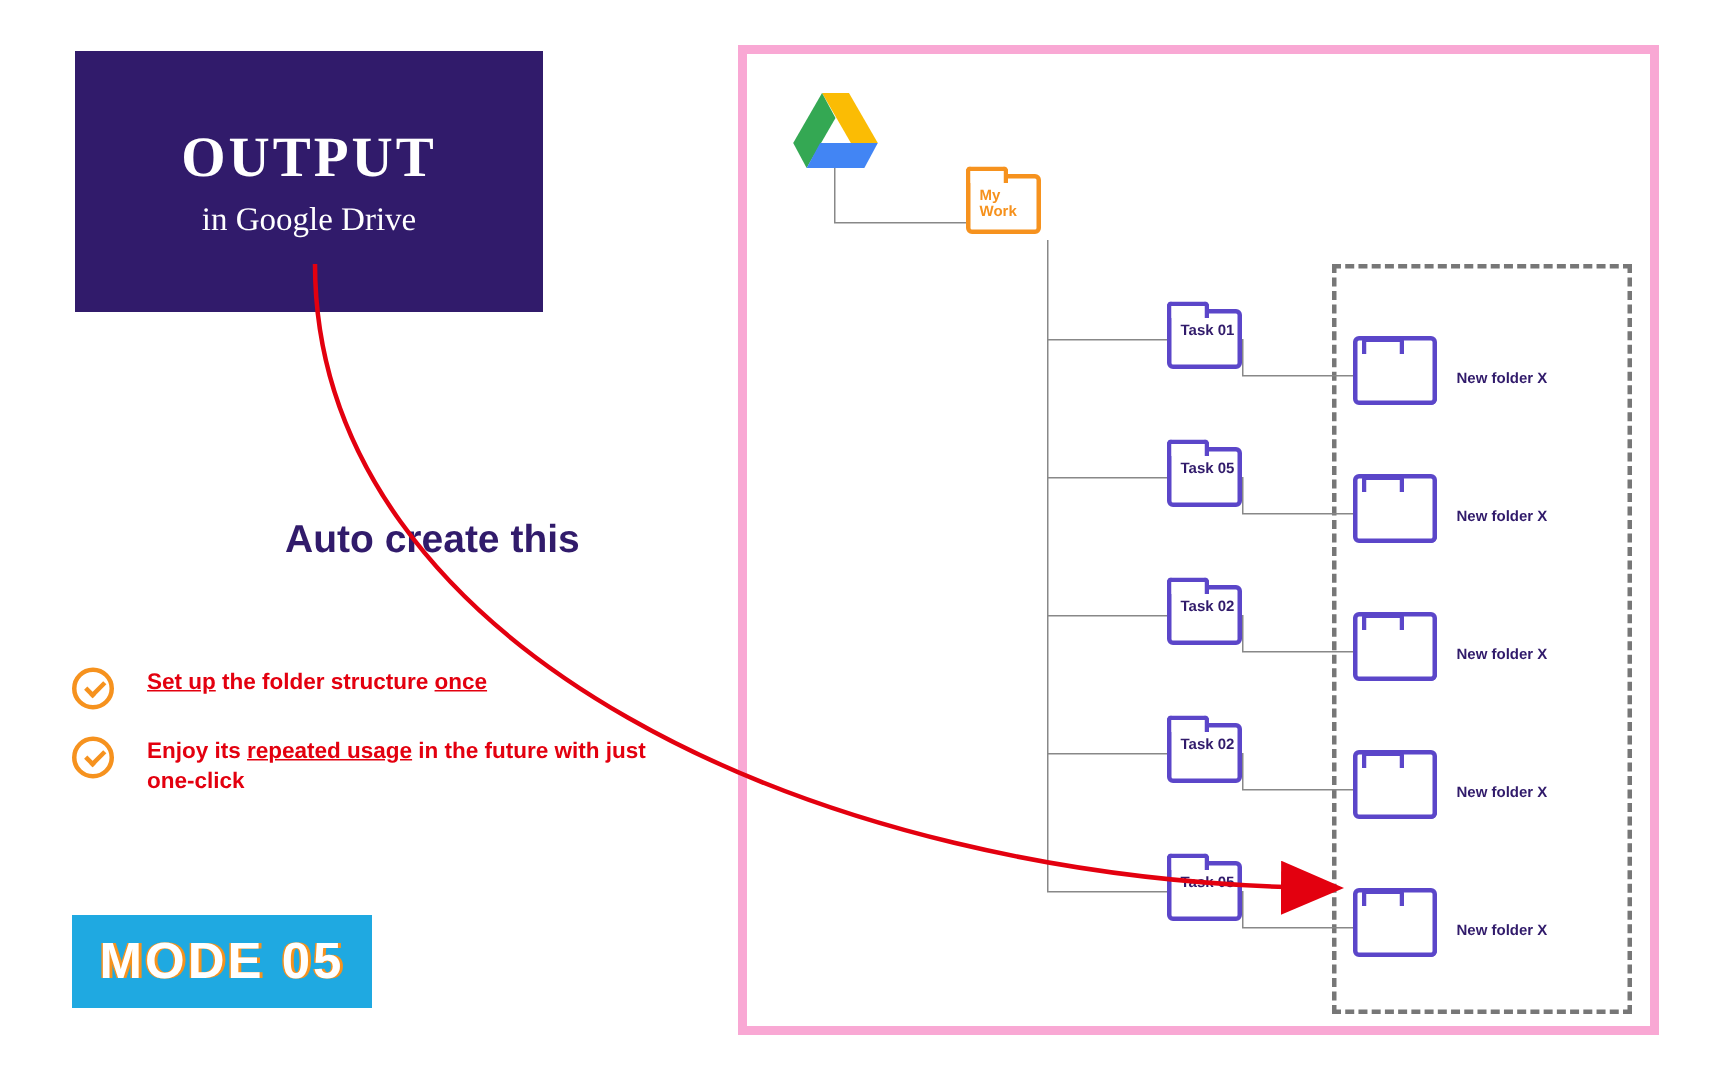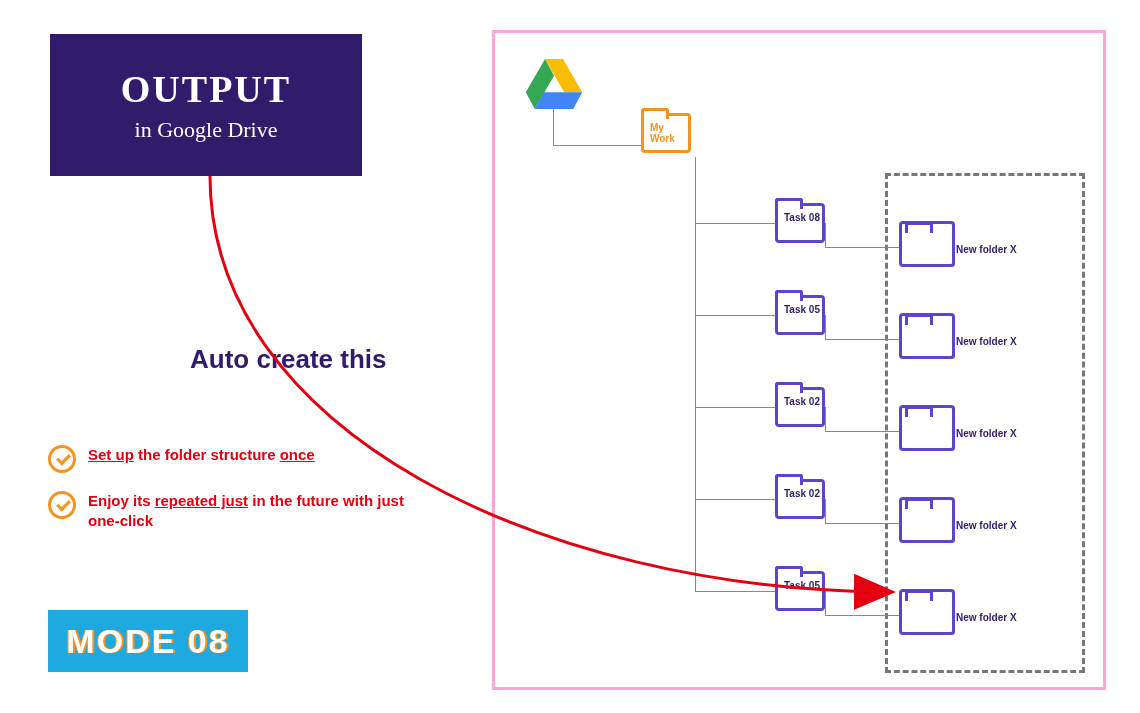--- a/index.html
+++ b/index.html
@@ -17,7 +17,7 @@
   .output-box {
     position: absolute;
     left: 50px; top: 34px;
-    width: 312px; height: 142px;
+    width: 312px; height: 174px;
     background: #311b6b;
     color: #fff;
     text-align: center;

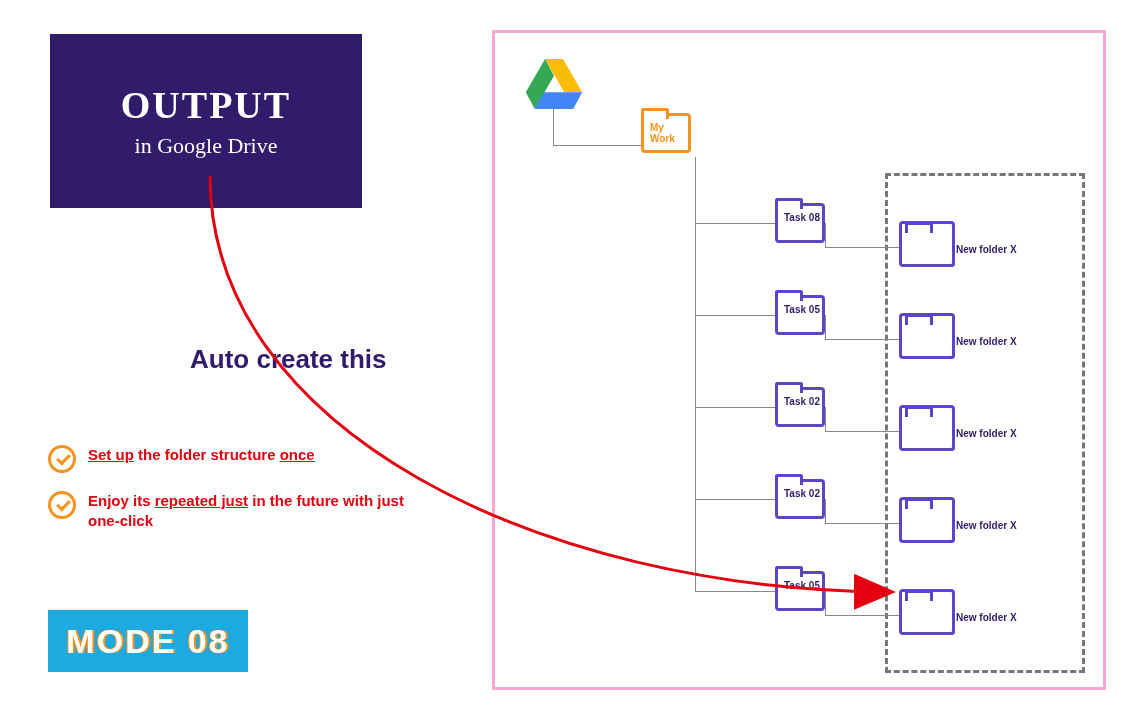--- a/index.html
+++ b/index.html
@@ -90,7 +90,7 @@
     position: absolute;
     left: 492px; top: 30px;
     width: 614px; height: 660px;
-    border: 3px solid #f9a8d4;
+    border: 6px solid #f9a8d4;
     background: #fff;
   }
 

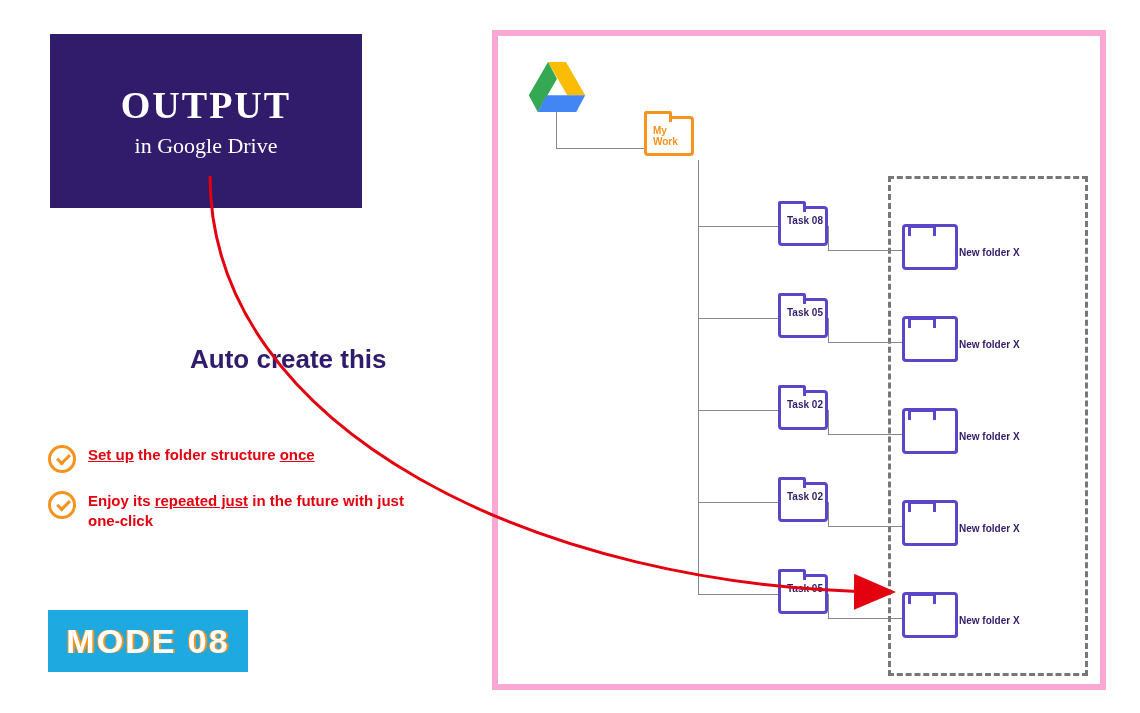--- a/index.html
+++ b/index.html
@@ -218,7 +218,7 @@
 
 <div class="line hline" style="left:200px; top:190px; width:80px;"></div>
     <div class="folder purple" style="left:280px; top:170px;">
-       <div class="folder-label lbl-inside purple-text">Task 08</div>
+       <div class="folder-label lbl-inside purple-text">Task 01</div>
      </div>
     <div class="line vline" style="left:330px; top:190px; height:24px;"></div>
      <div class="line hline" style="left:330px; top:214px; width:80px;"></div>

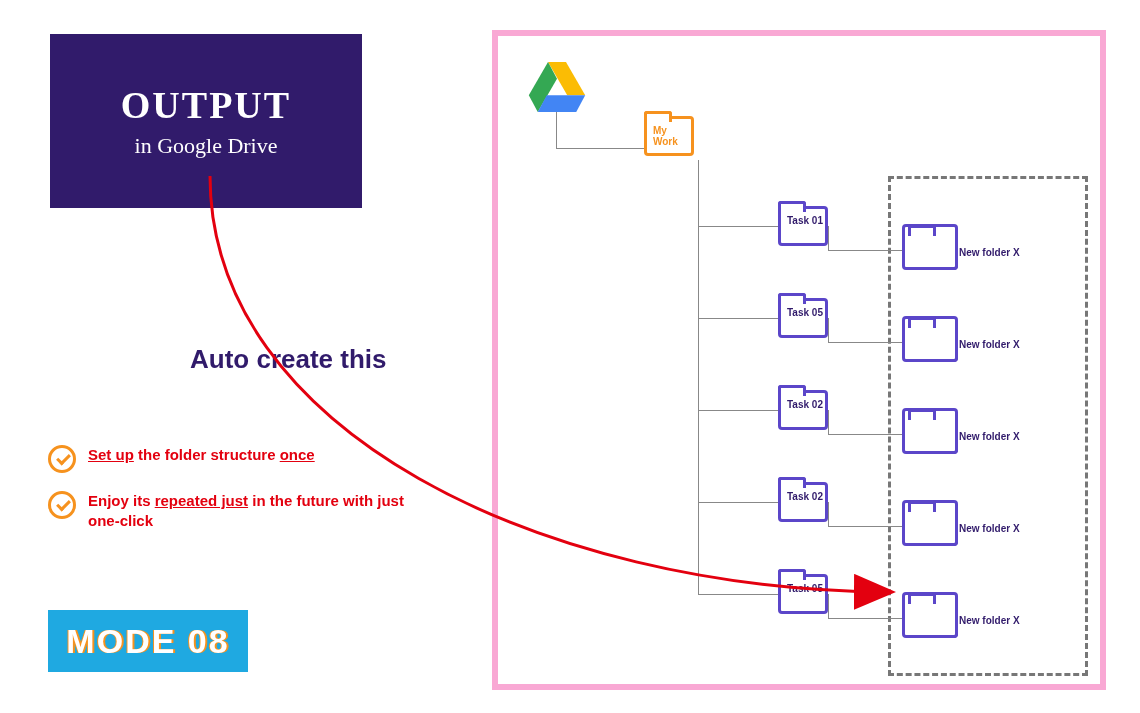--- a/index.html
+++ b/index.html
@@ -151,7 +151,7 @@
   .lbl-inside { top: 6px; left: 6px; width: 40px; }
   .lbl-inside.orange-text { color: #F6921E; }
   .lbl-inside.purple-text { color: #311b6b; }
-  .lbl-right { left: 48px; top: 14px; width: 90px; color: #311b6b; }
+  .lbl-right { left: 60px; top: 14px; width: 90px; color: #311b6b; }
 
   
   .line { position: absolute; background: #888; }

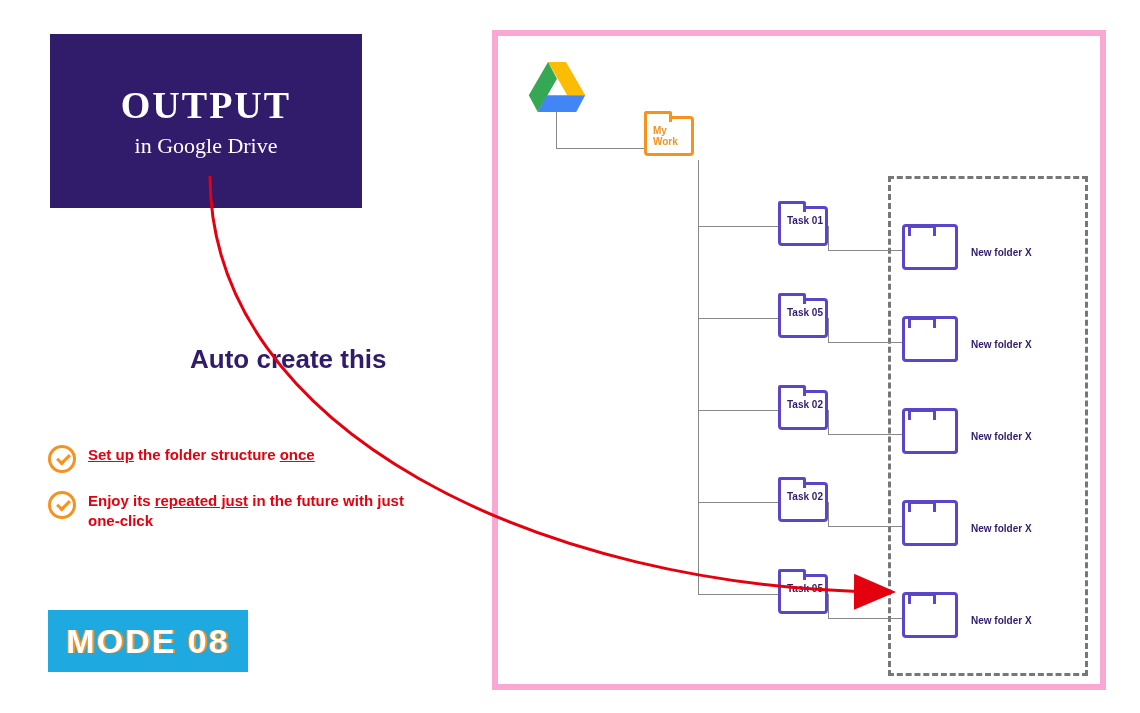--- a/index.html
+++ b/index.html
@@ -42,7 +42,7 @@
     width: 410px;
   }
   .bullet {
-    display: flex; gap: 12px;
+    display: flex; gap: 22px;
     margin-bottom: 18px;
     align-items: flex-start;
   }

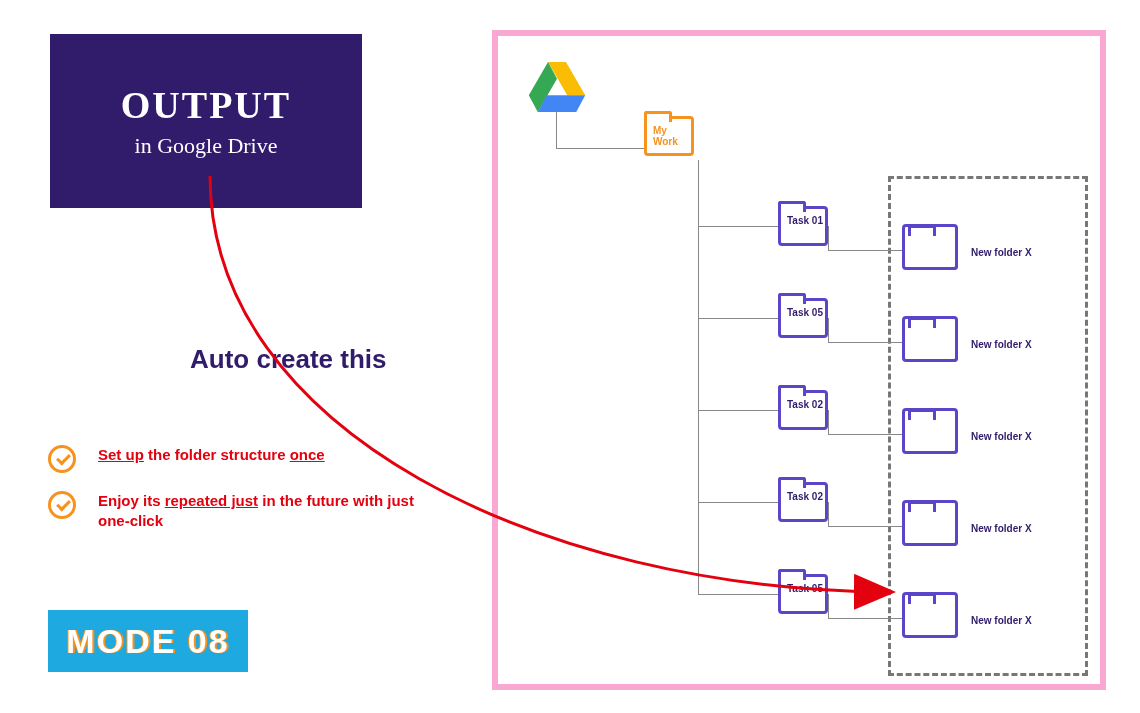--- a/index.html
+++ b/index.html
@@ -187,7 +187,7 @@
   </div>
   <div class="bullet">
     <div class="check-ring"></div>
-    <div class="bullet-text">Enjoy its <u>repeated just</u> in the future with just one-click</div>
+    <div class="bullet-text">Enjoy its <u>repeated usage</u> in the future with just one-click</div>
   </div>
 </div>
 

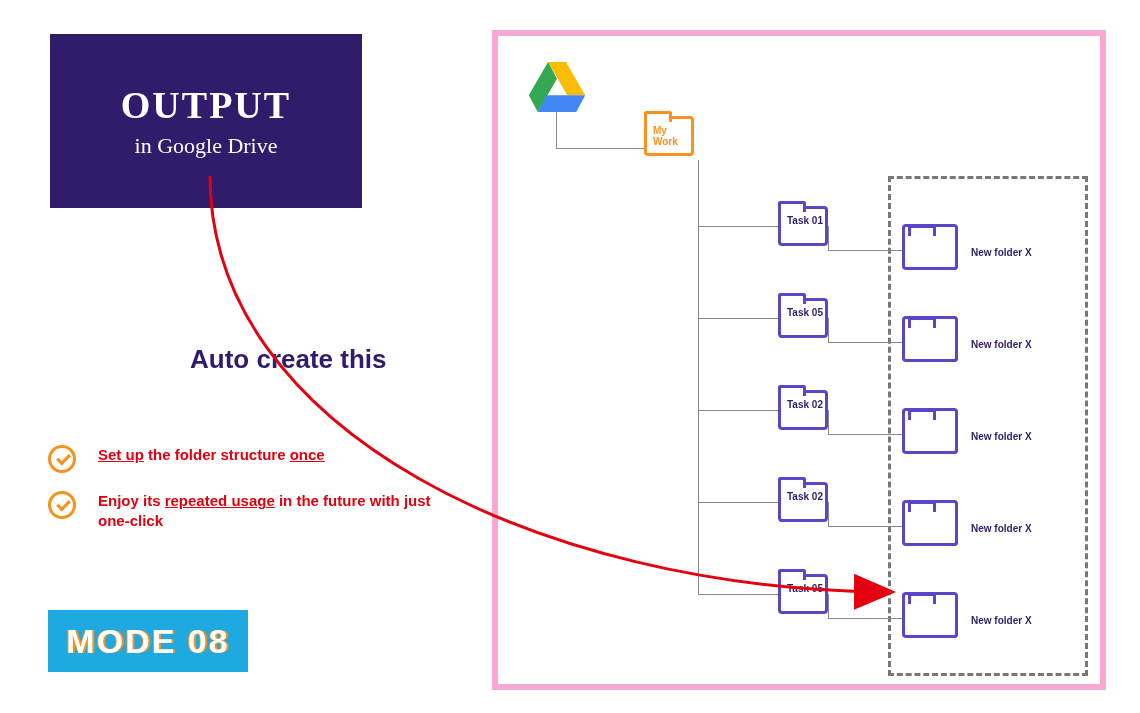--- a/index.html
+++ b/index.html
@@ -192,7 +192,7 @@
 </div>
 
 <div class="mode-badge">
-  <span>MODE 08</span>
+  <span>MODE 05</span>
 </div>
 
 <div class="panel">

